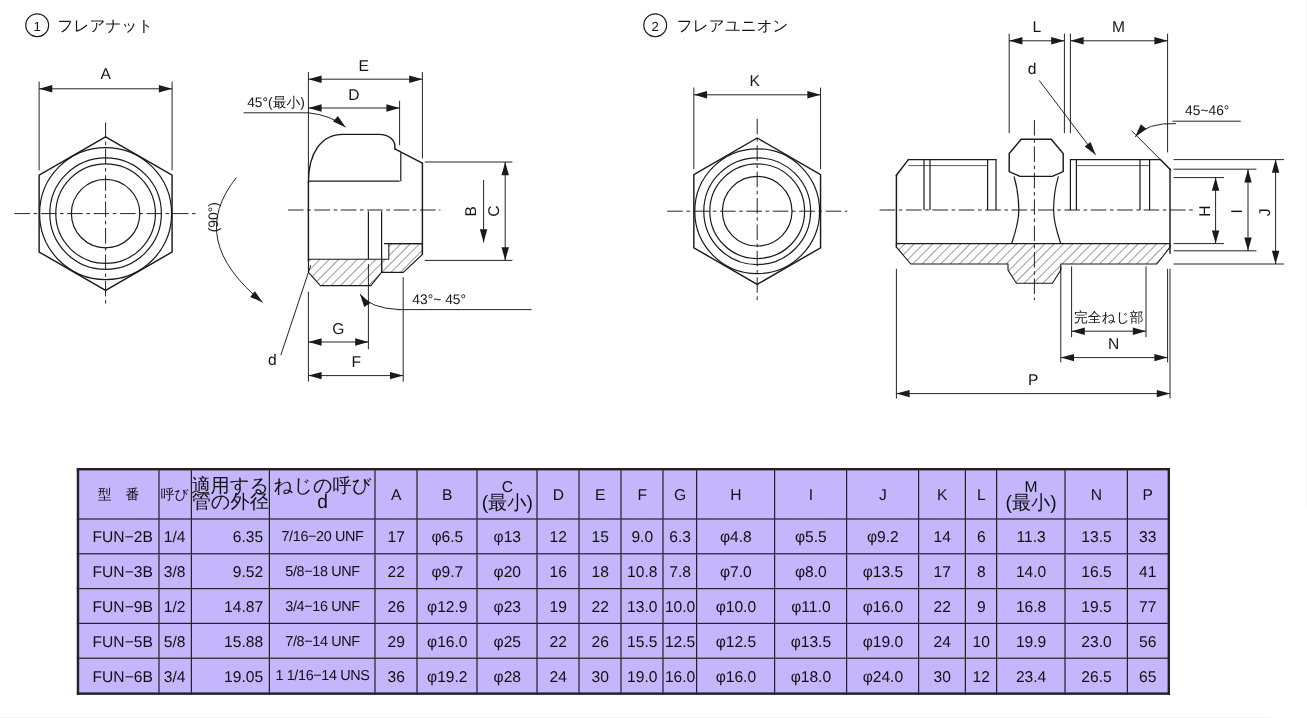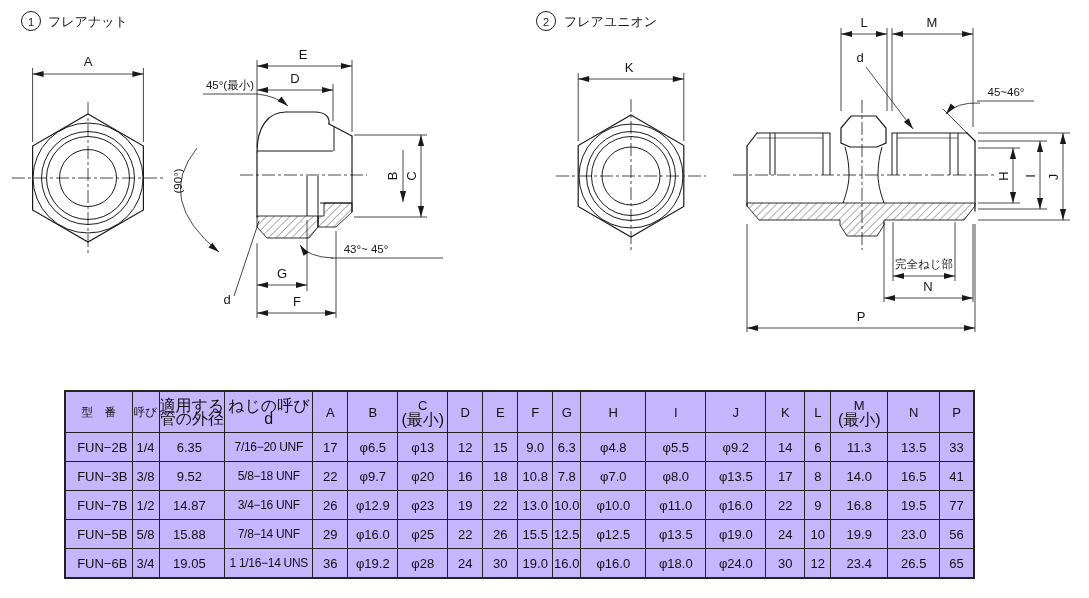--- a/index.html
+++ b/index.html
@@ -36,7 +36,7 @@
   .dim-table .hsingle{font-size:11.5px;}
   .dim-table .hletter{font-size:13px;}
   .dim-table td.c0{text-align:center;padding-left:7px;}
-  .dim-table td.c2{padding-right:5px;}
+  .dim-table td.c2{text-align:right;padding-right:5px;}
   .dim-table td.c3{font-size:12px;letter-spacing:-0.3px;}
 </style>
 </head>

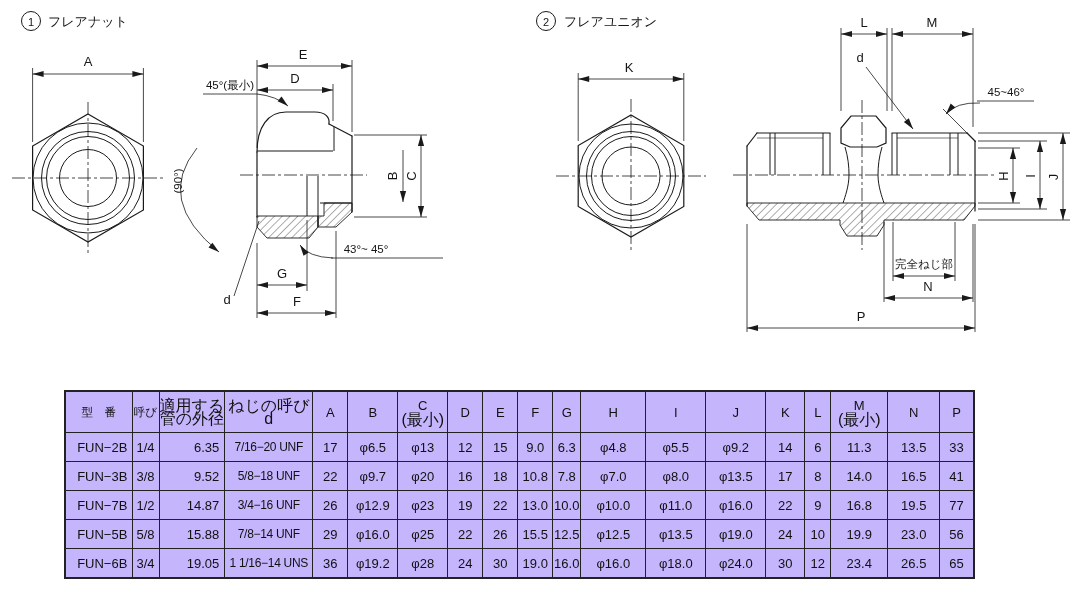--- a/index.html
+++ b/index.html
@@ -329,7 +329,7 @@
           <td class="c18">41</td>
         </tr>
         <tr>
-          <td class="c0">FUN−7B</td>
+          <td class="c0">FUN−9B</td>
           <td class="c1">1/2</td>
           <td class="c2">14.87</td>
           <td class="c3">3/4−16 UNF</td>

